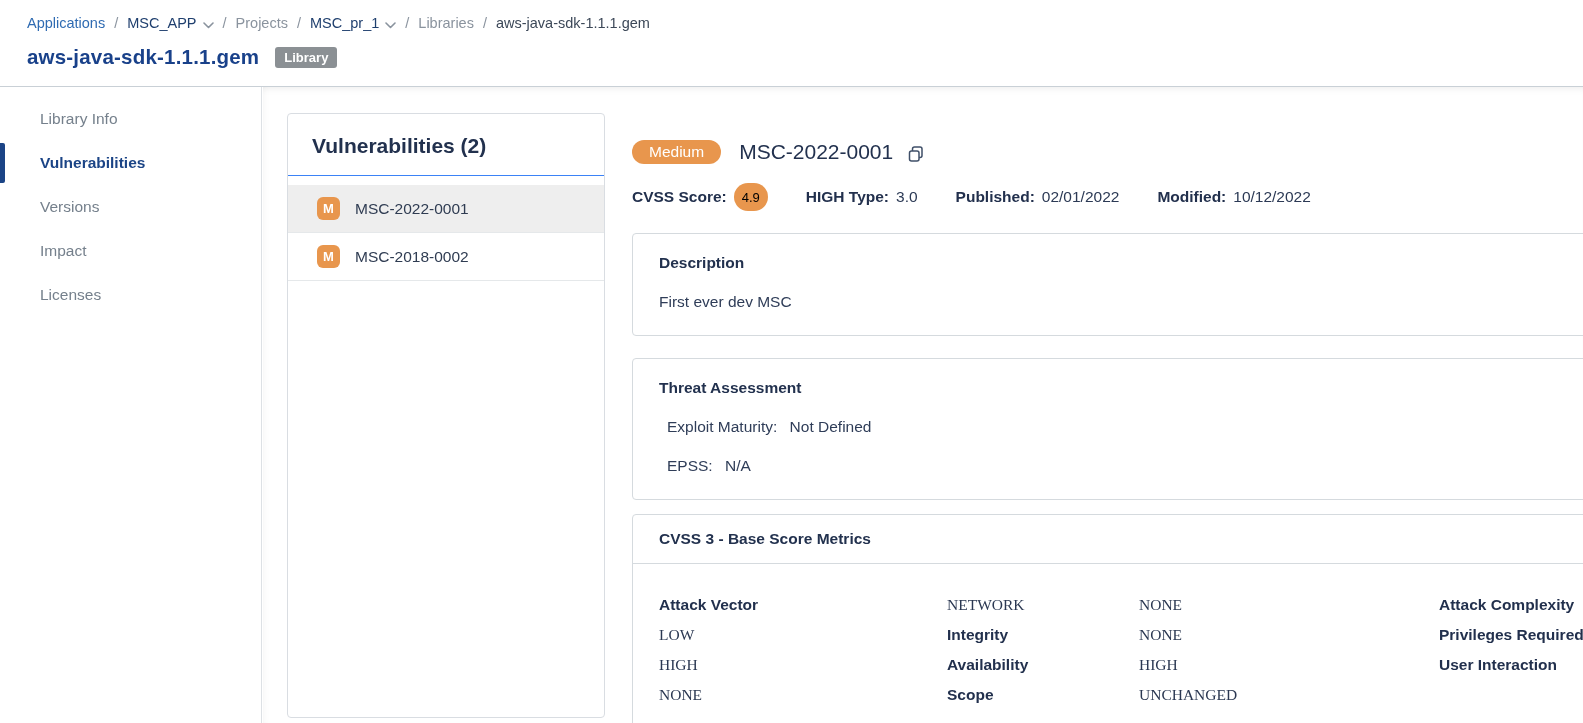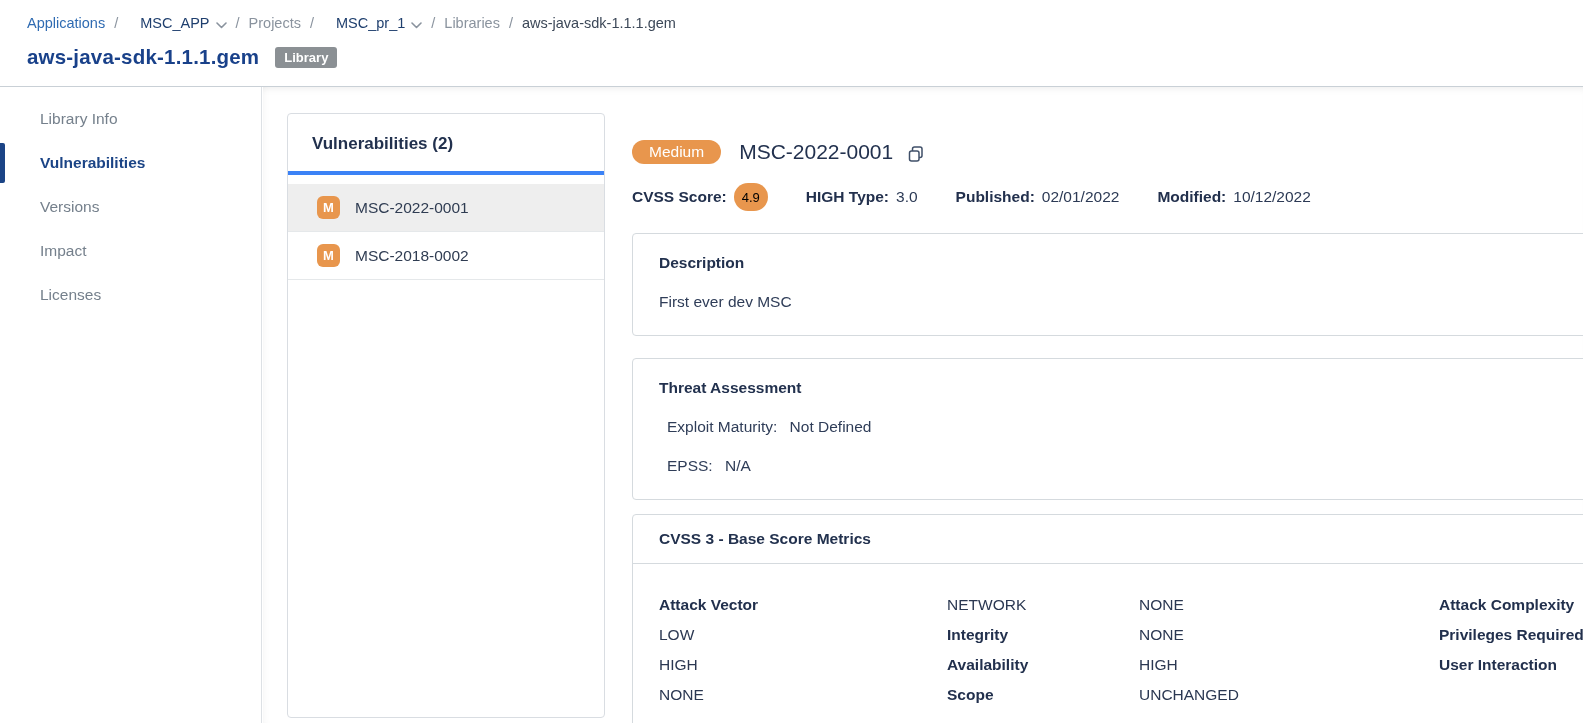--- a/index.html
+++ b/index.html
@@ -10,7 +10,7 @@
   
   .breadcrumb { position:absolute; top:14px; left:27px; display:flex; align-items:center; gap:9px; font-size:14.5px; white-space:nowrap; }
   .crumb-link { color:#2f6bb2; cursor:pointer; }
-  .crumb-dropdown { color:#1f3f6e; cursor:pointer; display:flex; align-items:center; gap:6px;margin-left:13px; }
+  .crumb-dropdown { color:#1f3f6e; cursor:pointer; display:flex; align-items:center; gap:6px; }
   .crumb-plain { color:#8a939e; }
   .crumb-current { color:#3c4858; }
   .crumb-sep { color:#8a939e; }

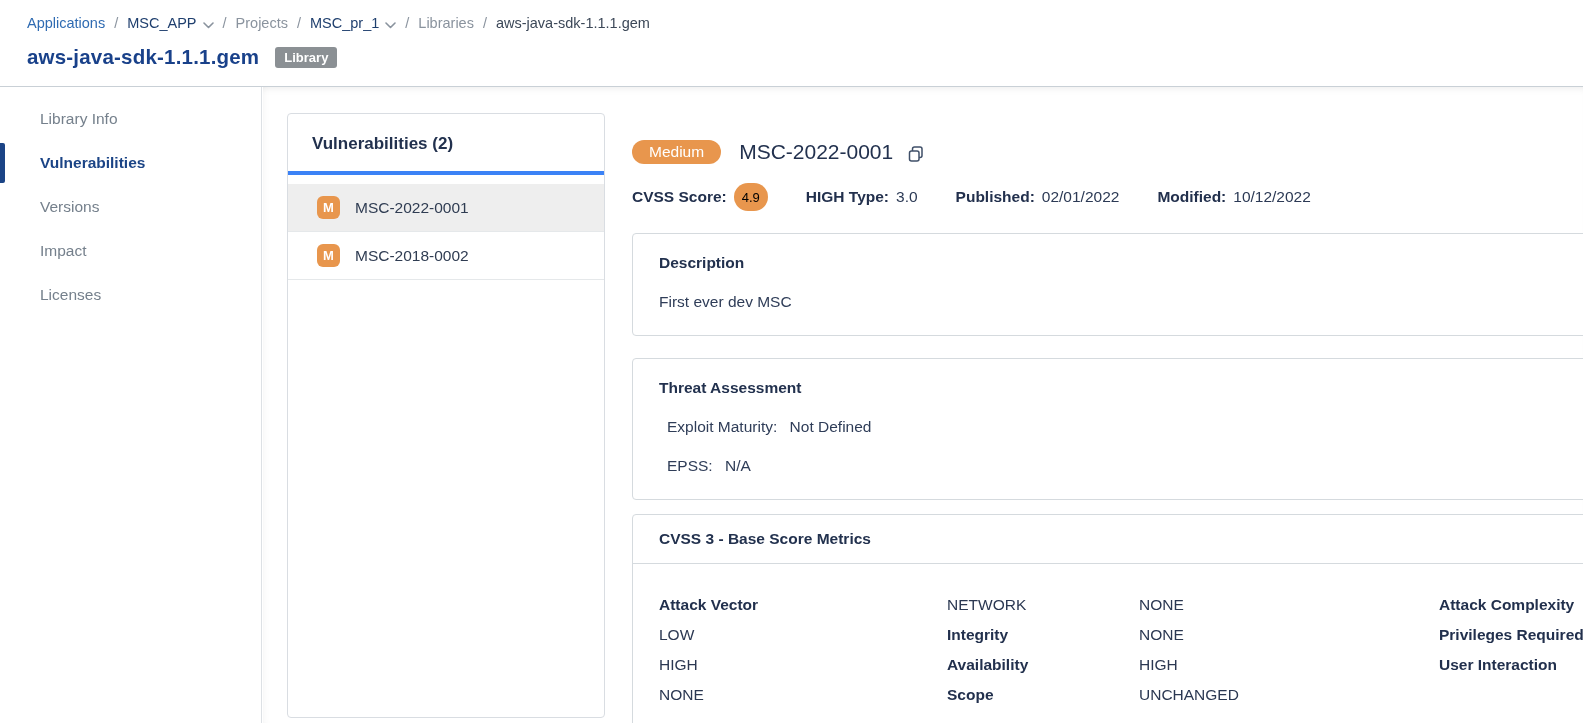--- a/index.html
+++ b/index.html
@@ -34,7 +34,7 @@
 
   
   .vuln-panel { position:absolute; left:24px; top:26px; width:318px; bottom:5px; background:#fff; border:1px solid #d9dde2; border-radius:4px; }
-  .vuln-panel-header { font-size:17px; font-weight:700; color:#22314e; padding:20px 24px 17px 24px; border-bottom:4px solid #3b82f6; }
+  .vuln-panel-header { font-size:21px; font-weight:700; color:#22314e; padding:20px 24px 17px 24px; border-bottom:1px solid #3b82f6; }
   .vuln-items { padding-top:9px; }
   .vuln-item { display:flex; align-items:center; gap:15px; height:48px; padding-left:29px; border-bottom:1px solid #e5e8ea; cursor:pointer; font-size:15.5px; color:#2f3c52; }
   .vuln-item.selected { background:#eeeeee; }

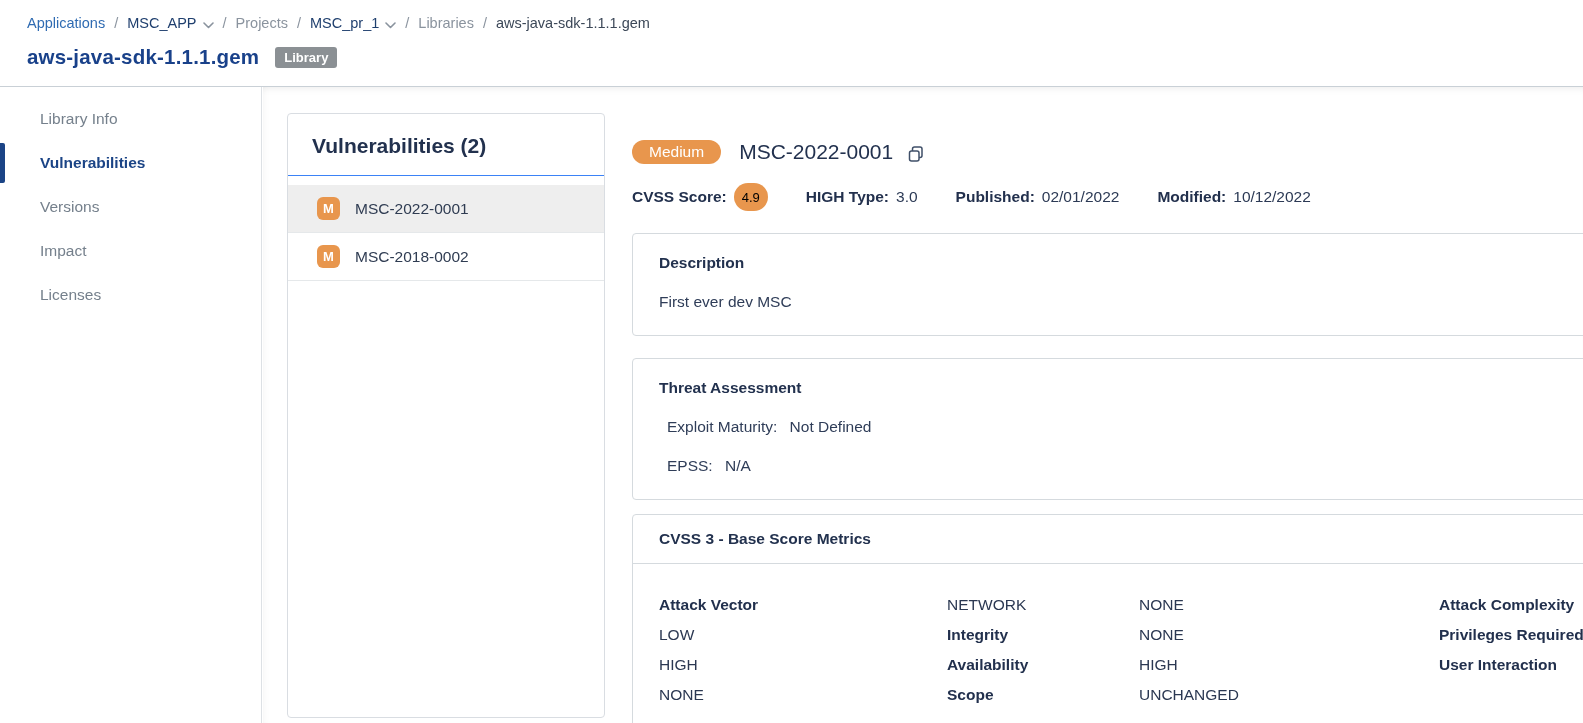--- a/index.html
+++ b/index.html
@@ -66,7 +66,7 @@
   .cvss-grid { display:grid; grid-template-columns:288px 192px 300px auto; row-gap:0; padding:26px 26px 44px 26px; }
   .cvss-cell { height:30px; display:flex; align-items:center; font-size:15.5px; }
   .cvss-label { font-weight:700; color:#22304d; }
-  .cvss-value { color:#2b3852; }
+  .cvss-value { color:#2b3852;font-family:Liberation Serif, serif; }
 </style>
 </head>
 <body>

